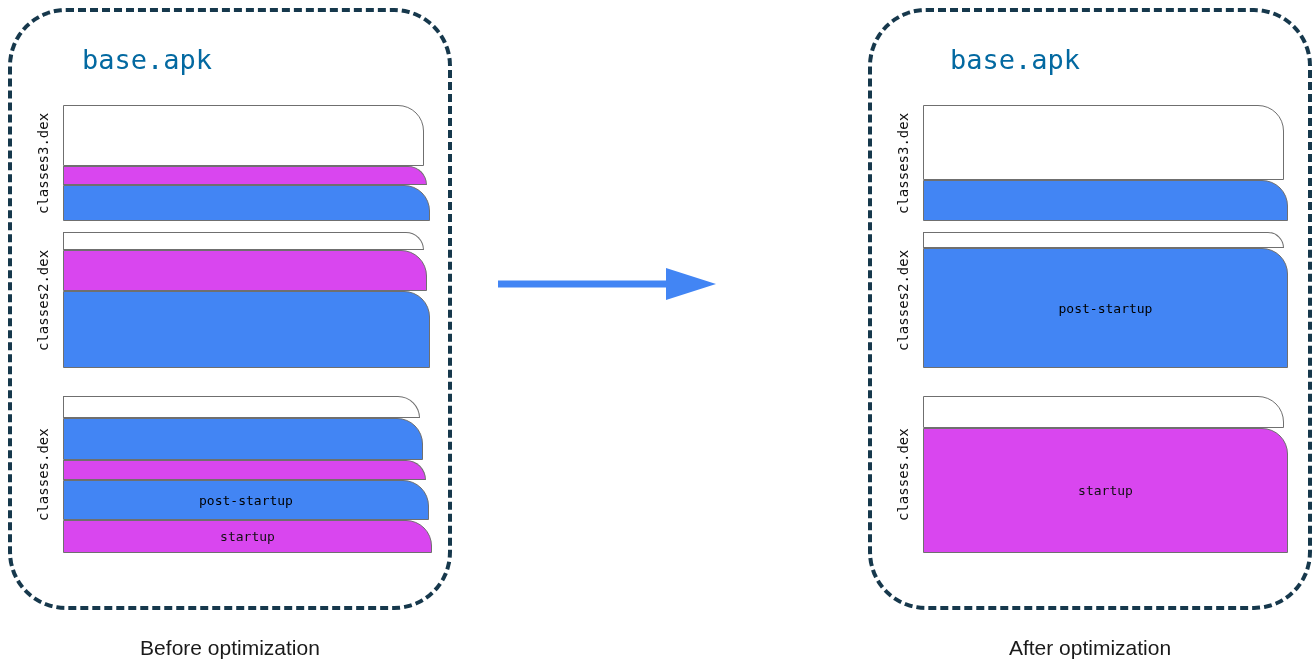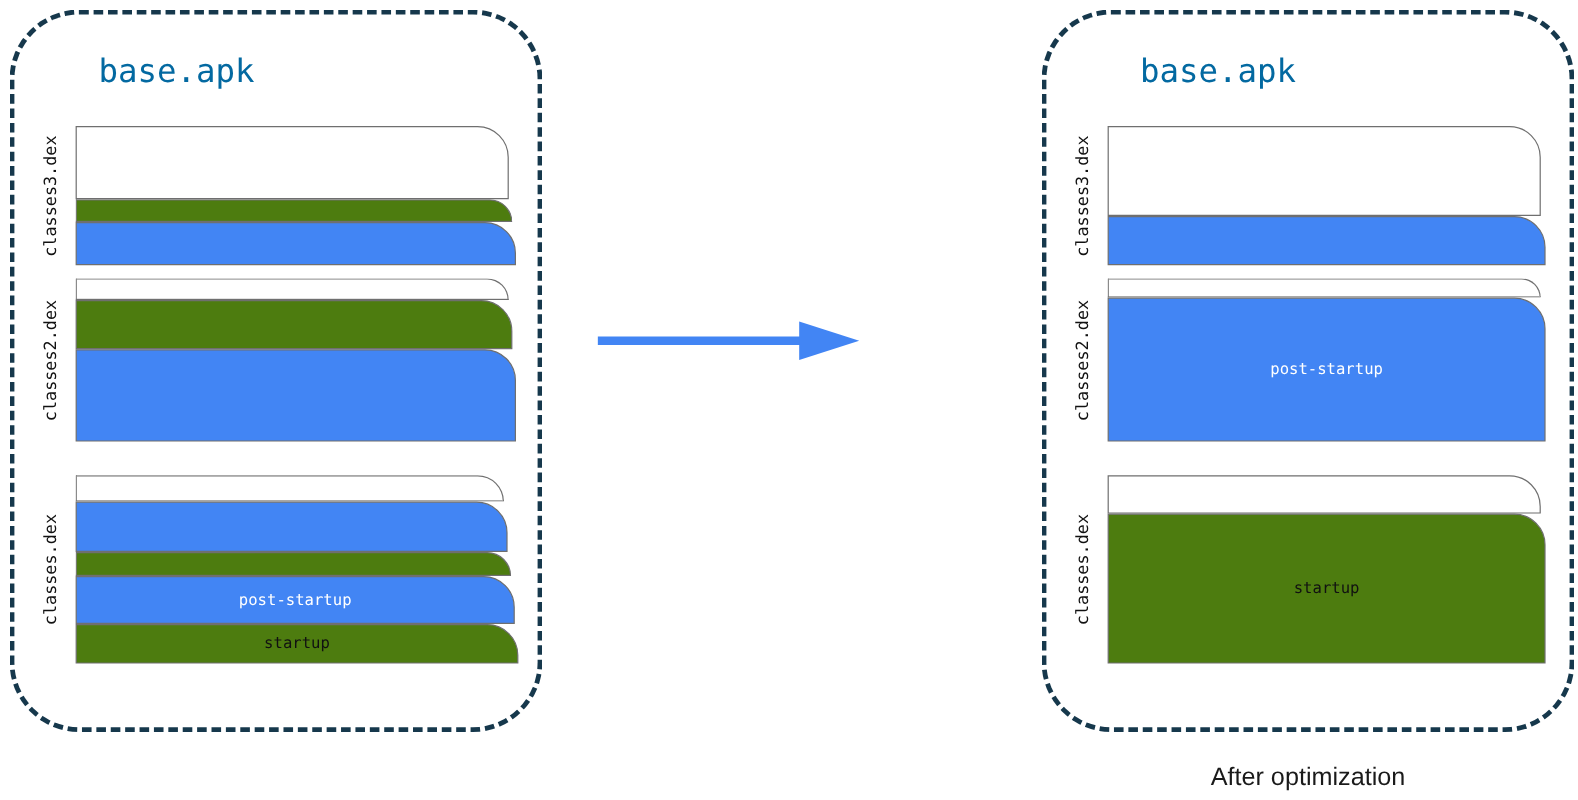--- a/index.html
+++ b/index.html
@@ -86,7 +86,7 @@
     justify-content: center;
     font-family: "DejaVu Sans Mono", "Liberation Mono", monospace;
     font-size: 13px;
-    color: #ffffff;
+    color: #000000;
     white-space: nowrap;
   }
   .band.empty  { background: #ffffff; }

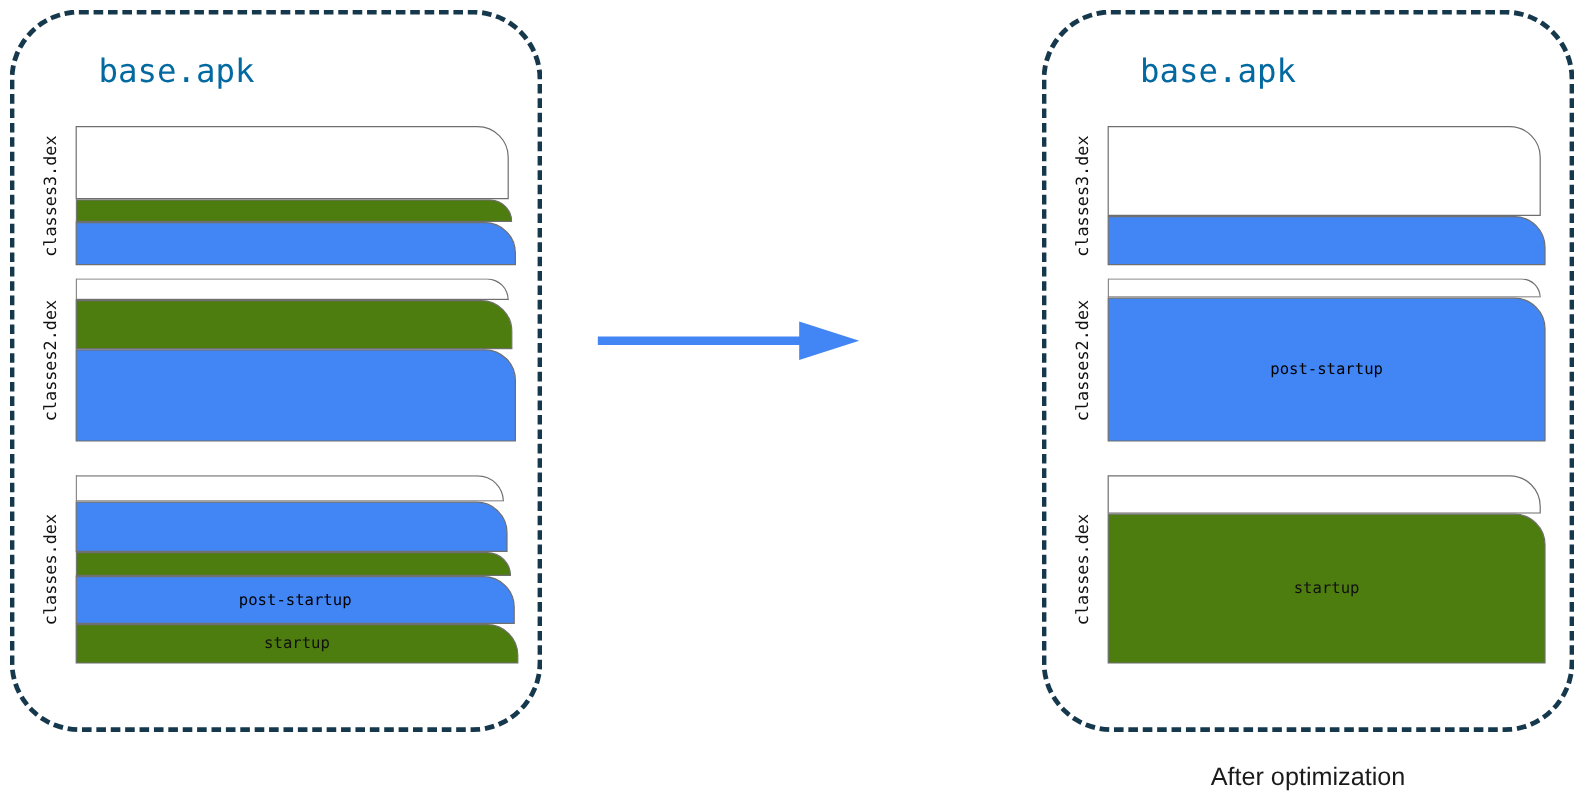--- a/index.html
+++ b/index.html
@@ -91,7 +91,7 @@
   }
   .band.empty  { background: #ffffff; }
   .band.blue   { background: #4285f4; }
-  .band.green  { background: #4d7c0f; color: #111111; }
+  .band.green  { background: #d946ef; color: #111111; }
 
   
   .arrow-wrap {

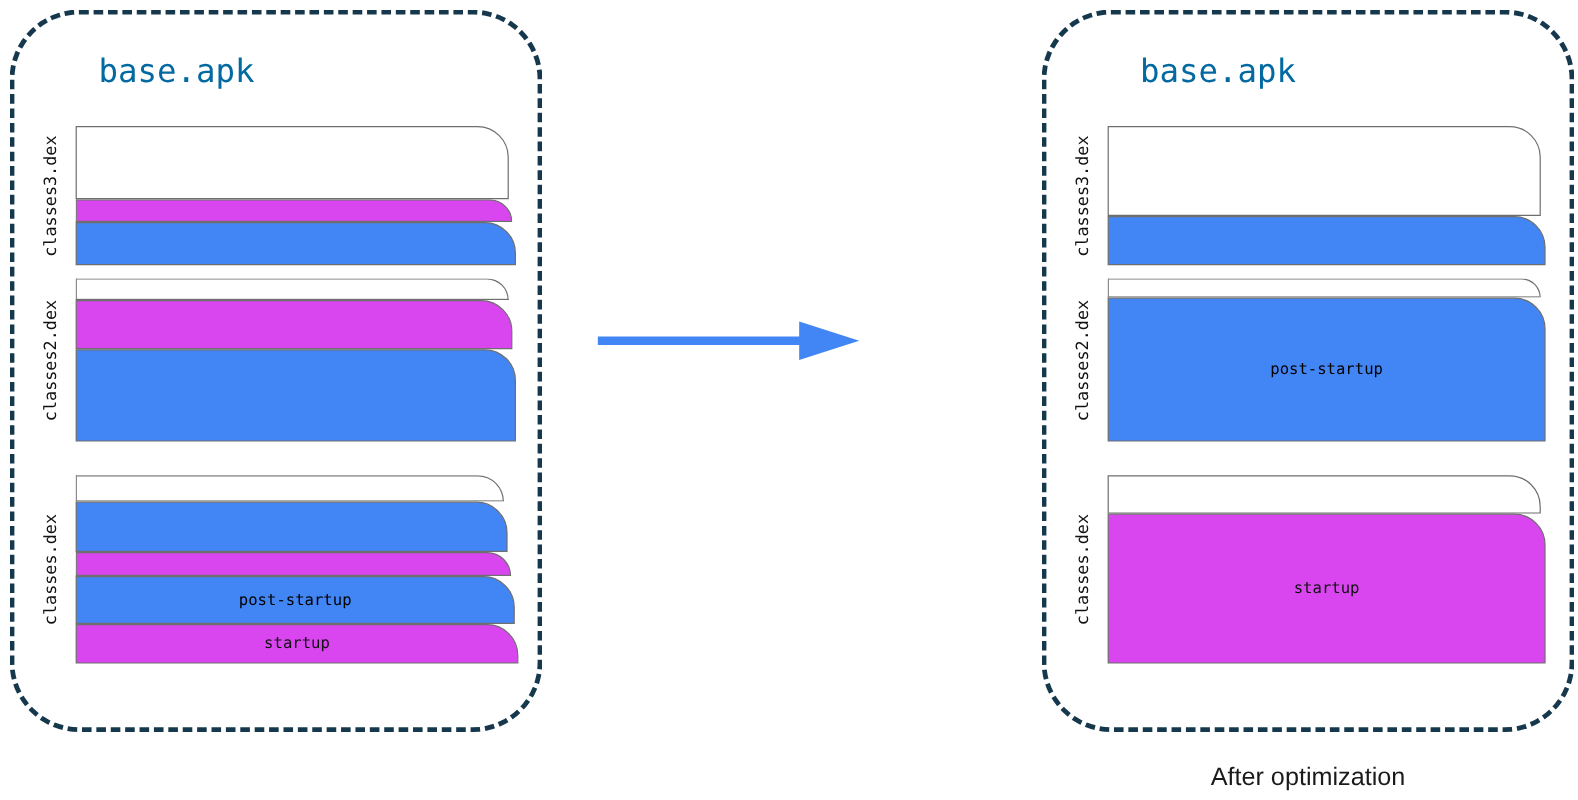--- a/index.html
+++ b/index.html
@@ -196,6 +196,7 @@
     </div>
   </div>
 
+  <div class="caption left">Before optimization</div>
   <div class="caption right">After optimization</div>
 
 </div>

